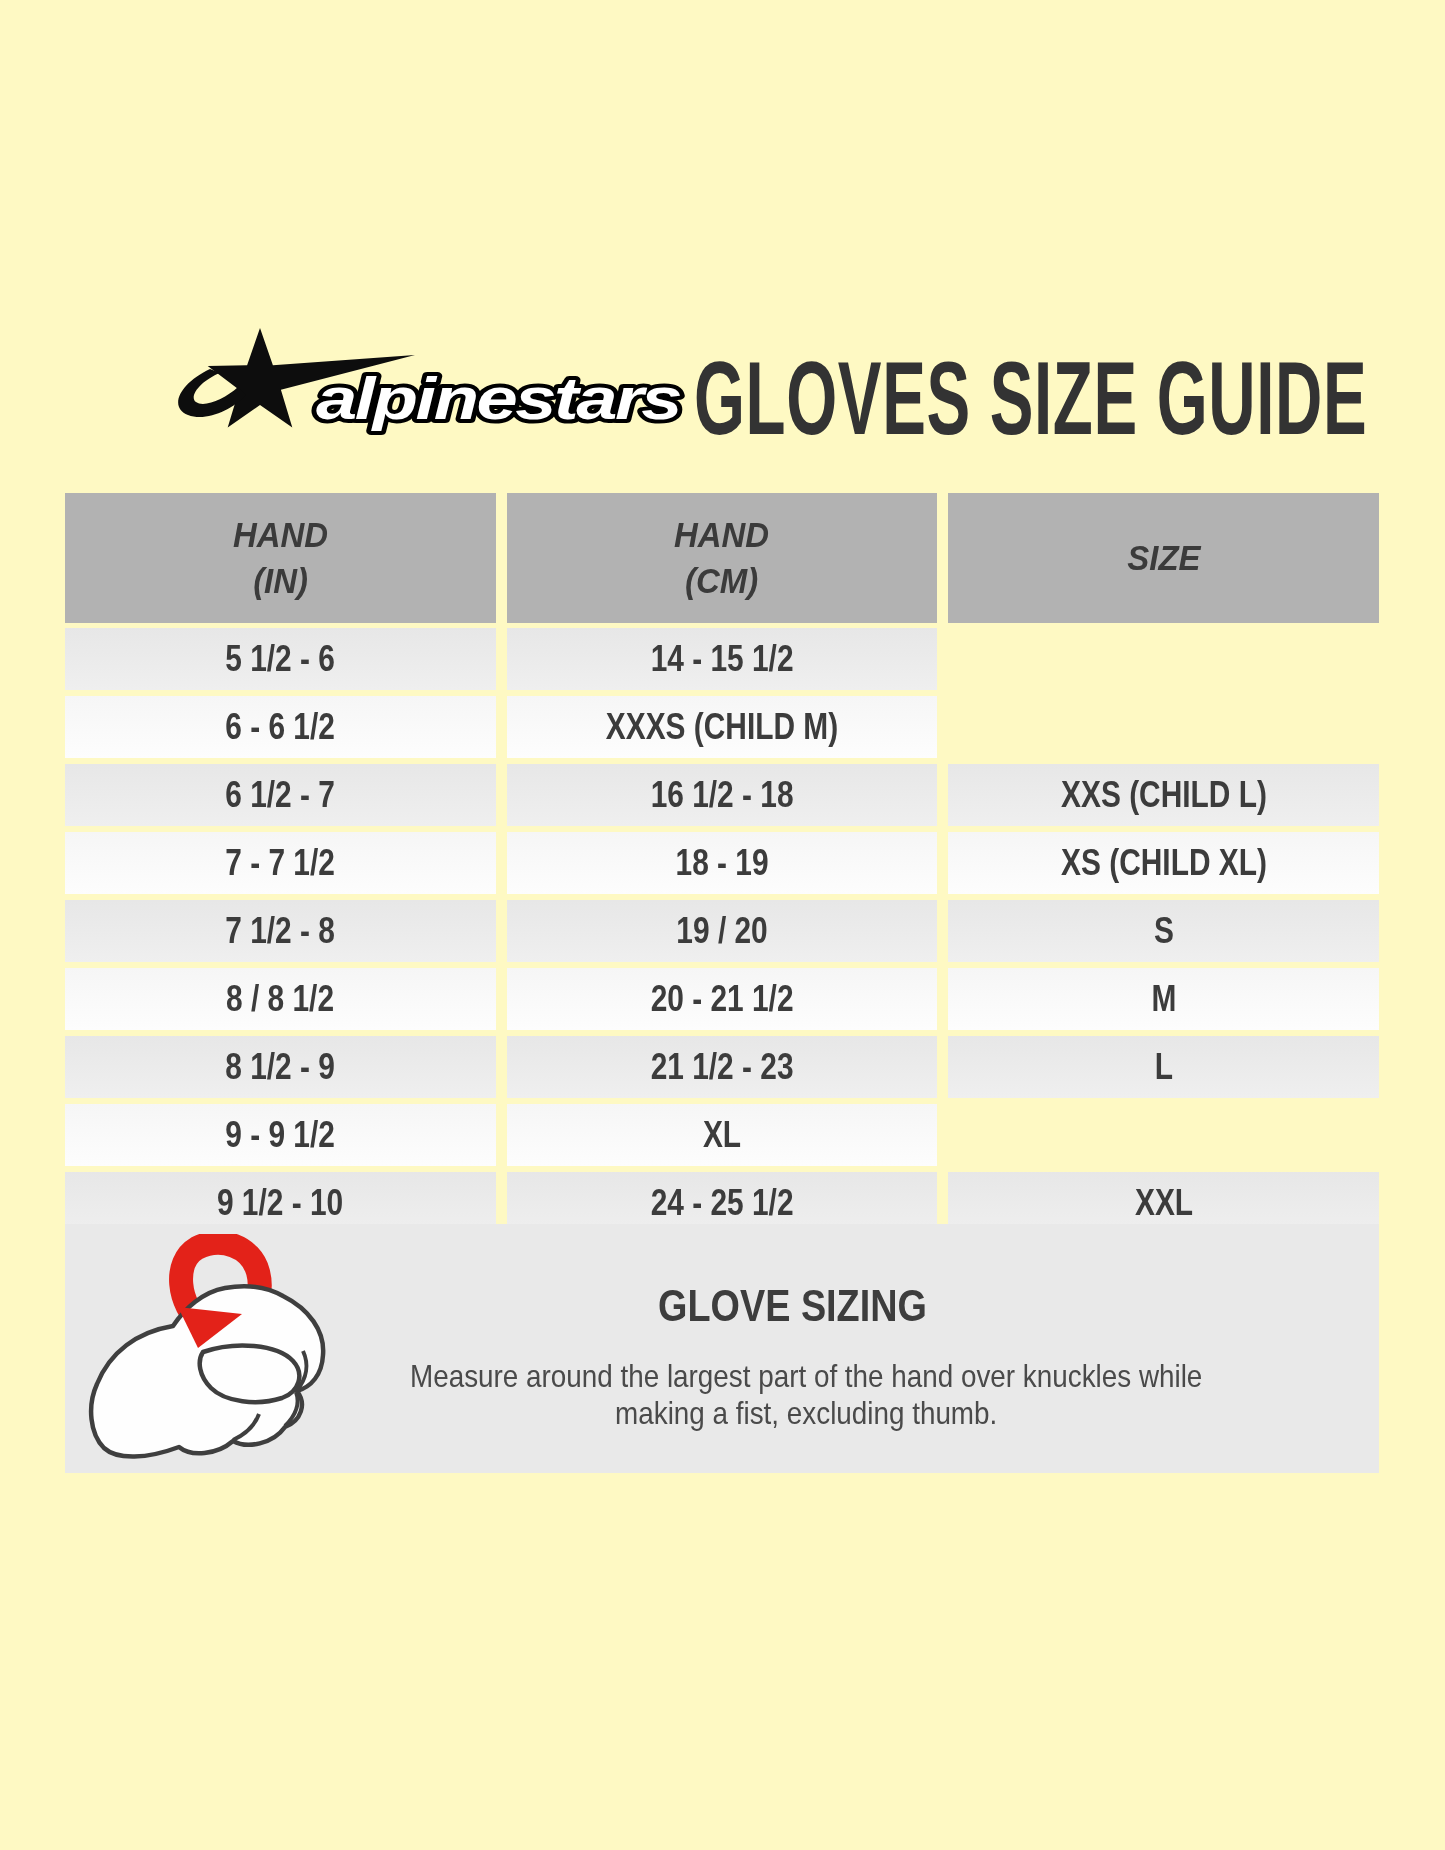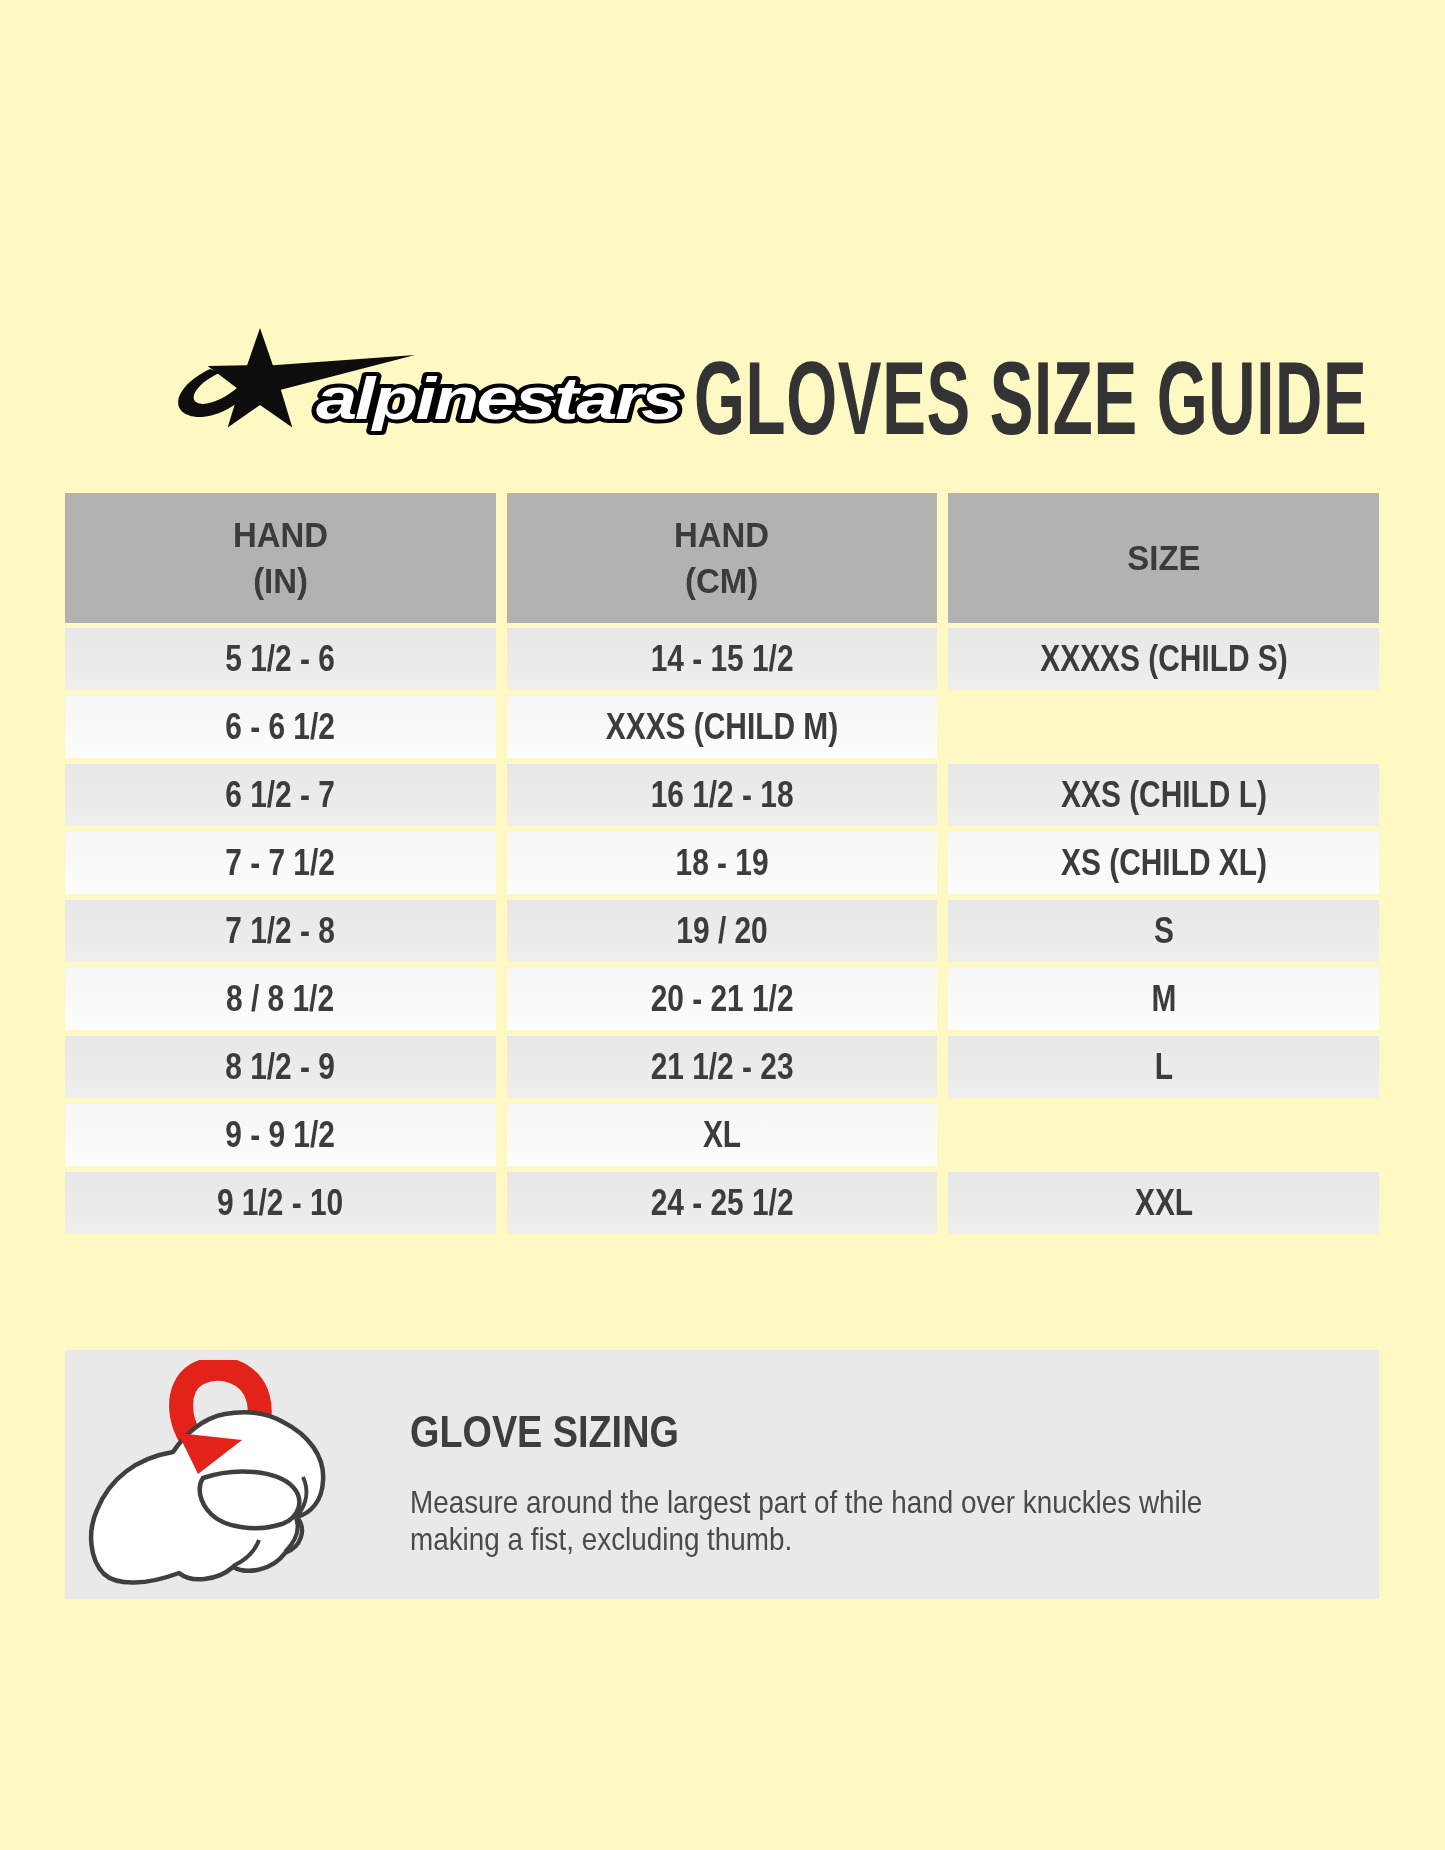--- a/index.html
+++ b/index.html
@@ -20,7 +20,7 @@
   .tbl { position:absolute; left:65px; top:493px; width:1314px; }
   .r { display:grid; grid-template-columns:1fr 1fr 1fr; column-gap:11px; margin-bottom:6px; }
   .c { display:flex; align-items:center; justify-content:center; text-align:center; }
-  .hd { margin-bottom:5px; }
+  .hd { margin-bottom:5px;font-style:italic; }
   .hd .c {
     height:130px; background:#b2b2b2; color:#3b3b3b;
     font-weight:bold; font-size:35px; line-height:46px;

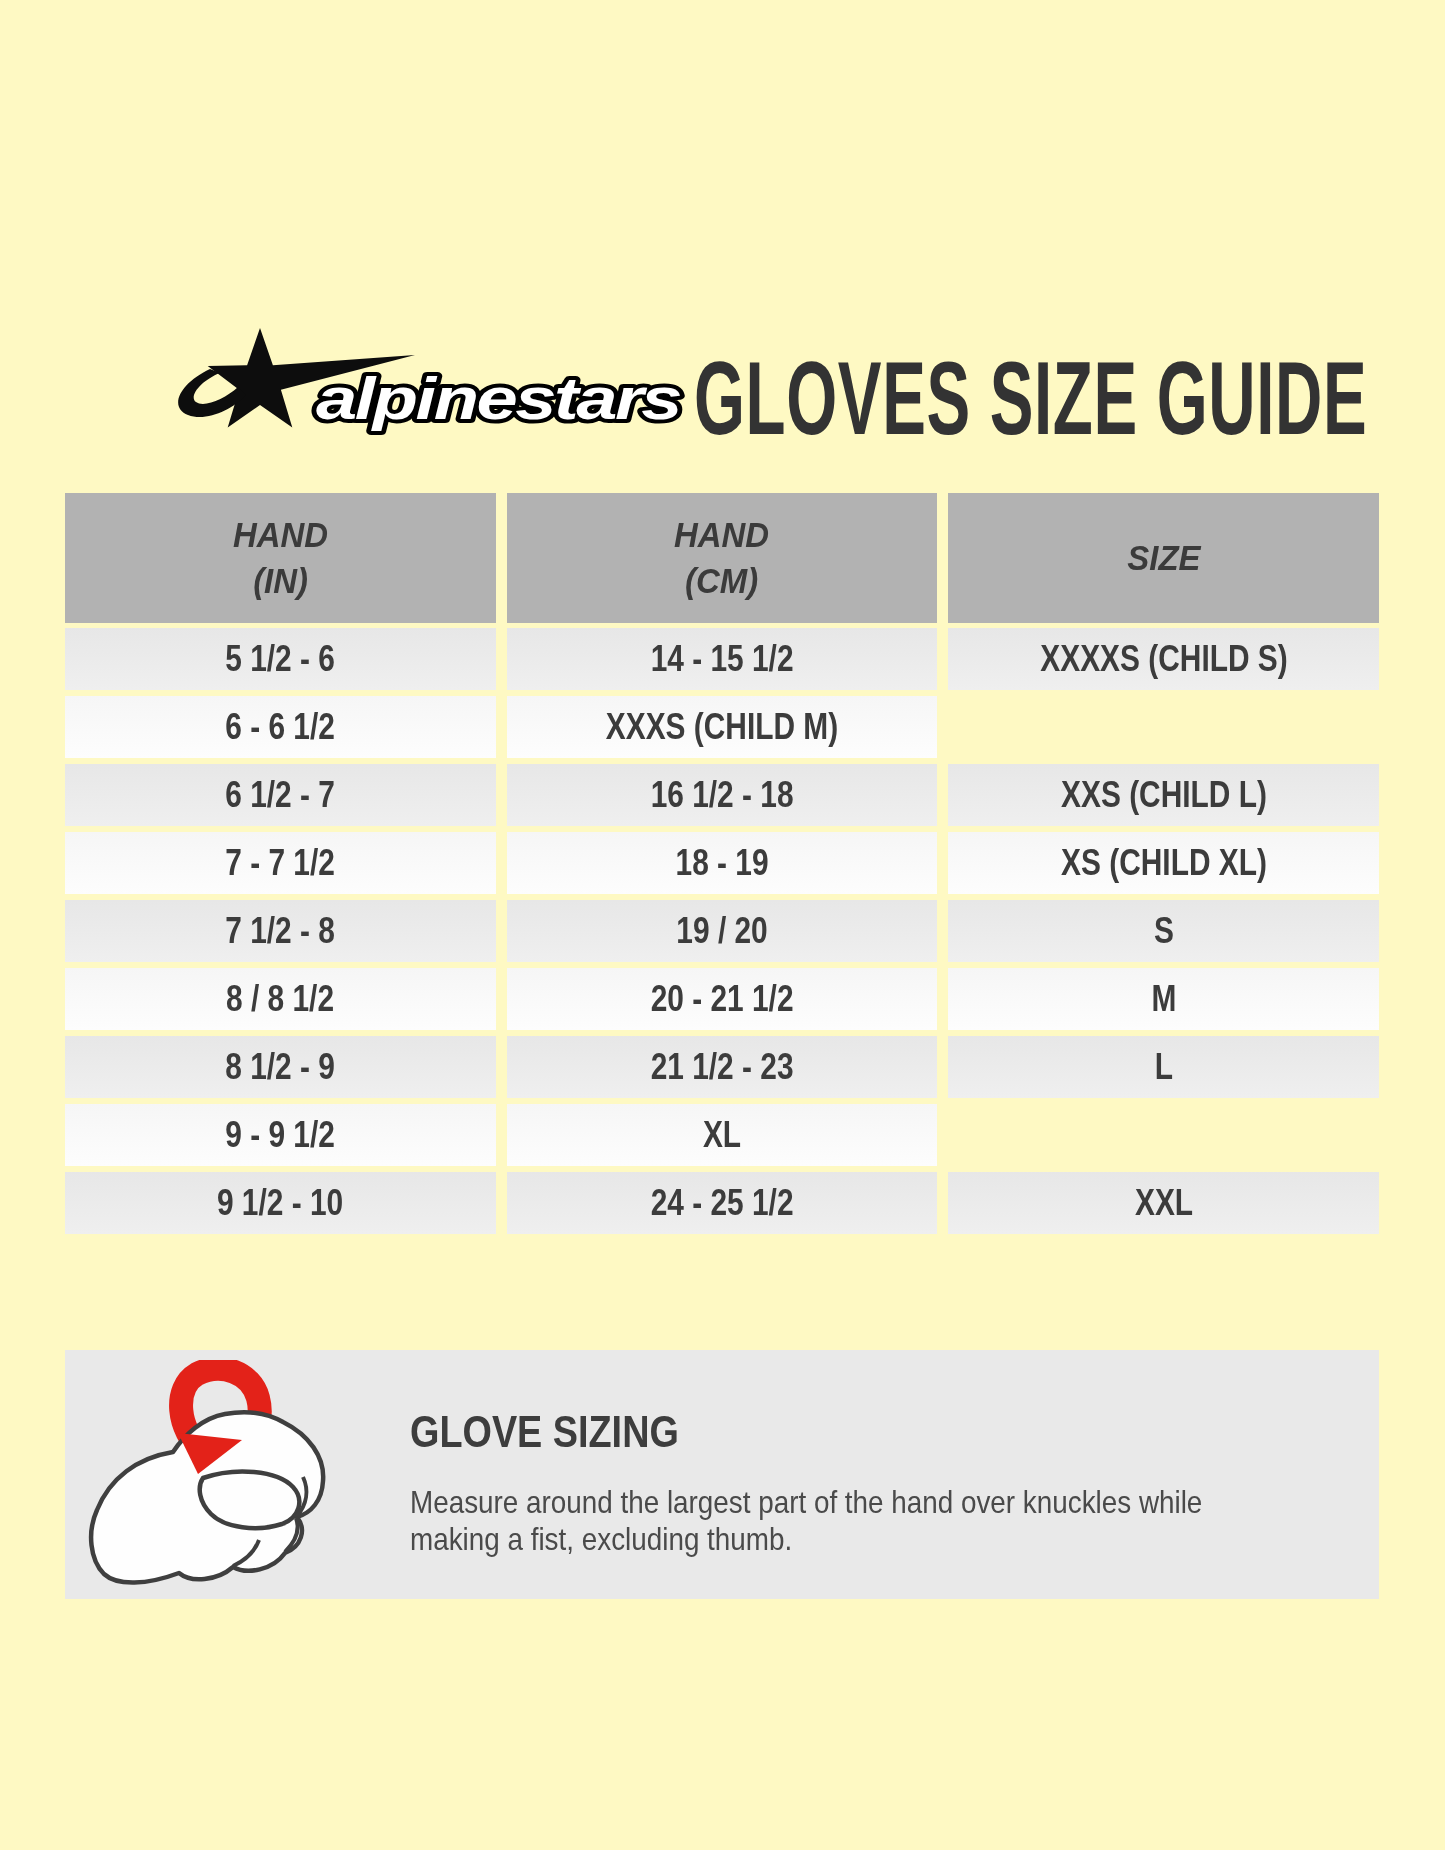--- a/index.html
+++ b/index.html
@@ -89,9 +89,6 @@
       <div class="c">
           <span class="squeeze-cell">14 - 15 1/2</span>
         </div>
-      <div class="c">
-          <span class="squeeze-cell">XXXXS (CHILD S)</span>
-        </div>
     </div>
     <div class="r w">
       <div class="c">

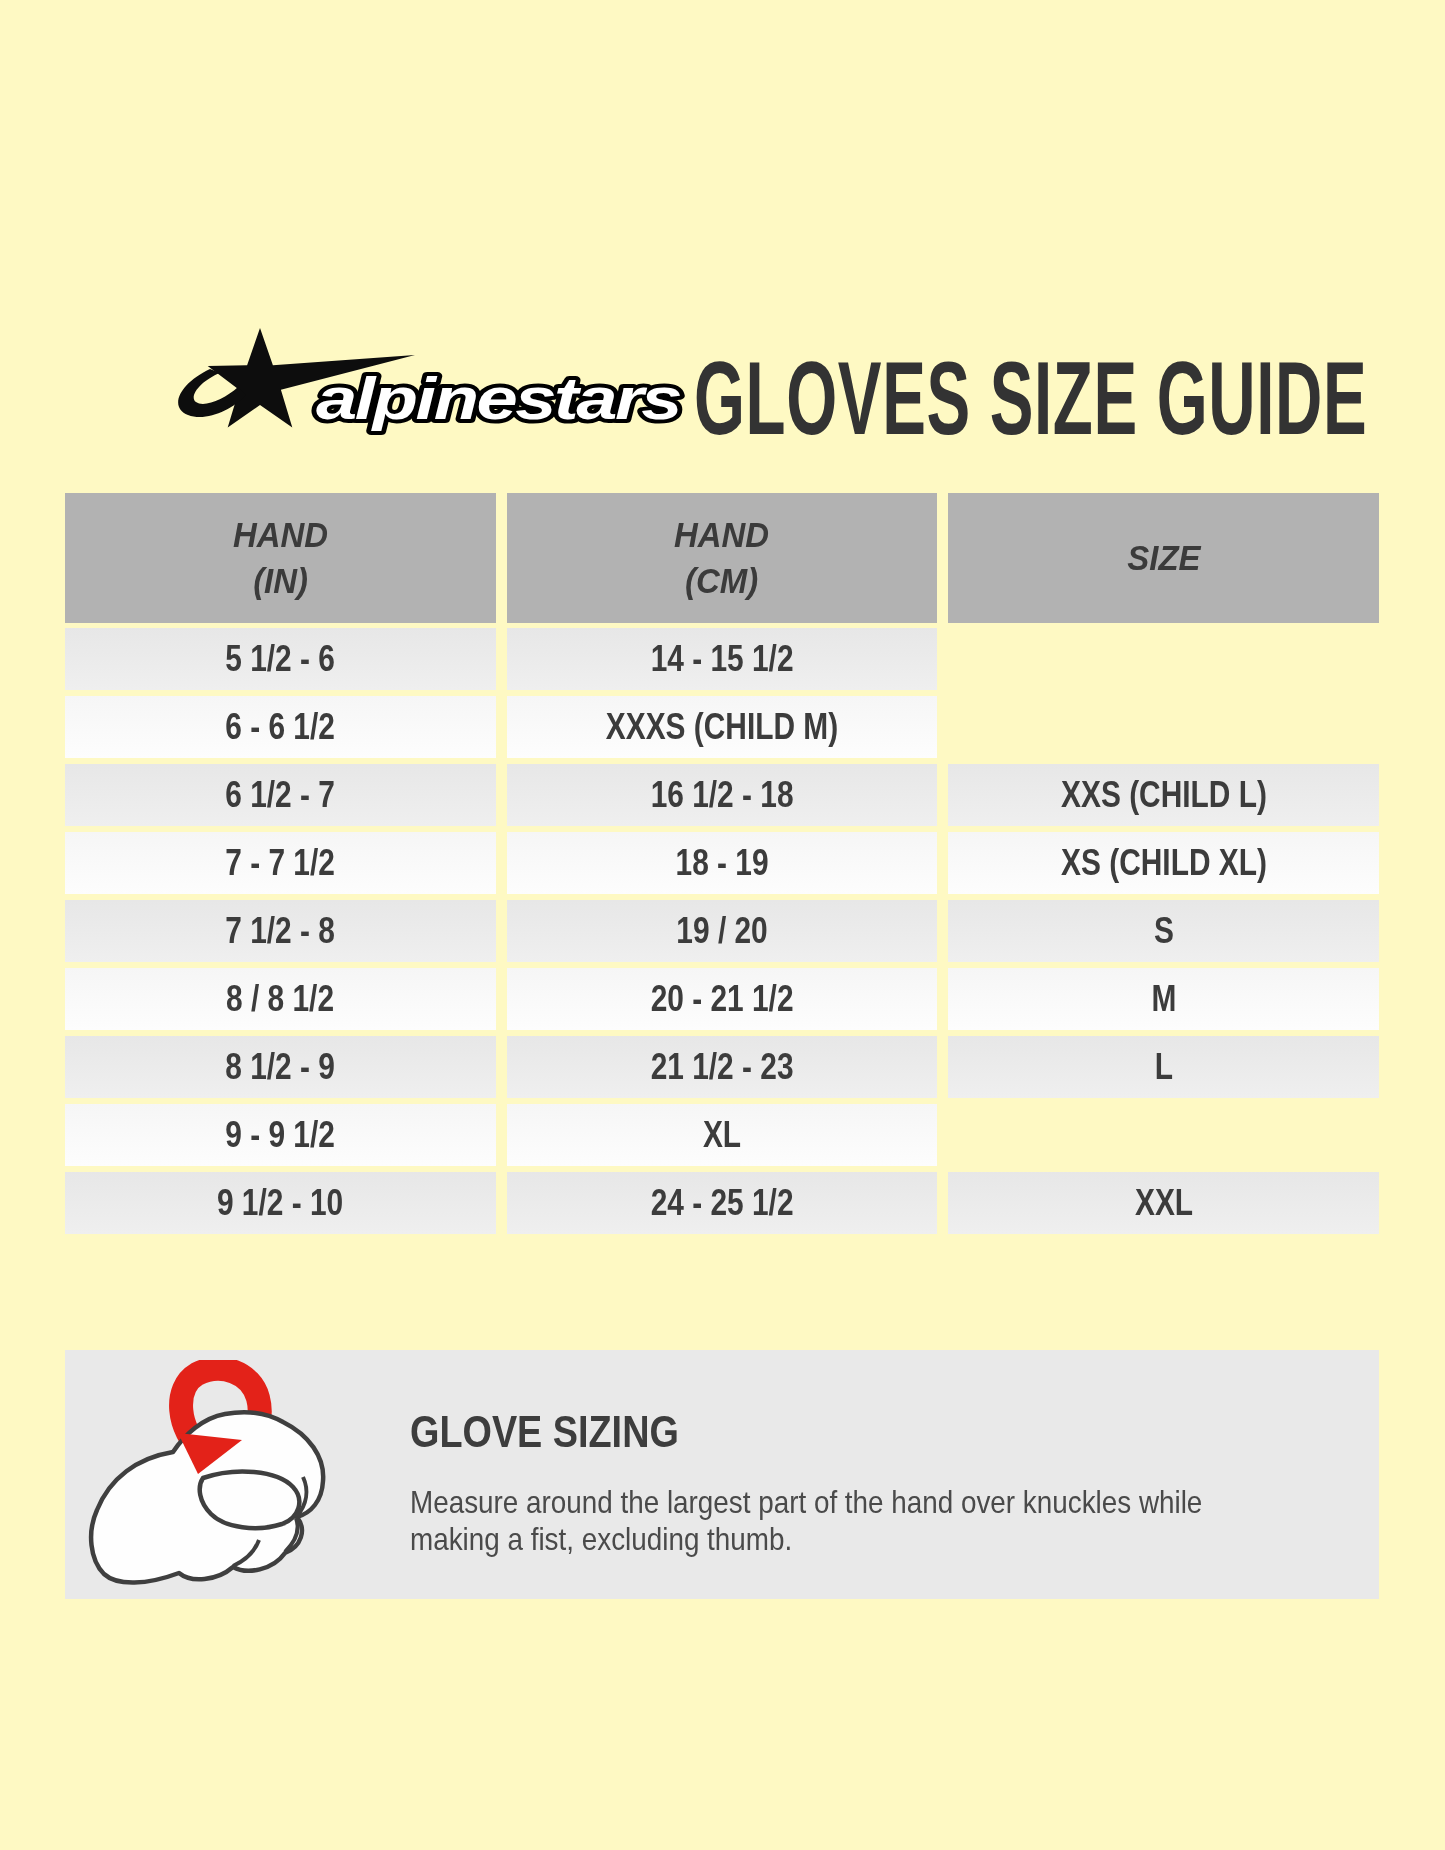--- a/index.html
+++ b/index.html
@@ -32,7 +32,7 @@
   .squeeze-cell { display:inline-block; transform:scaleX(.83); white-space:nowrap; }
 
   
-  .note { position:absolute; left:65px; top:1350px; width:1314px; height:249px; background:#e9e9e9; }
+  .note { position:absolute; left:65px; top:1224px; width:1314px; height:249px; background:#e9e9e9;text-align:center; }
   .fist { position:absolute; left:20px; top:10px; width:262px; height:230px; }
   .ntext { position:absolute; left:345px; top:56px; }
   .ntext h2 {

